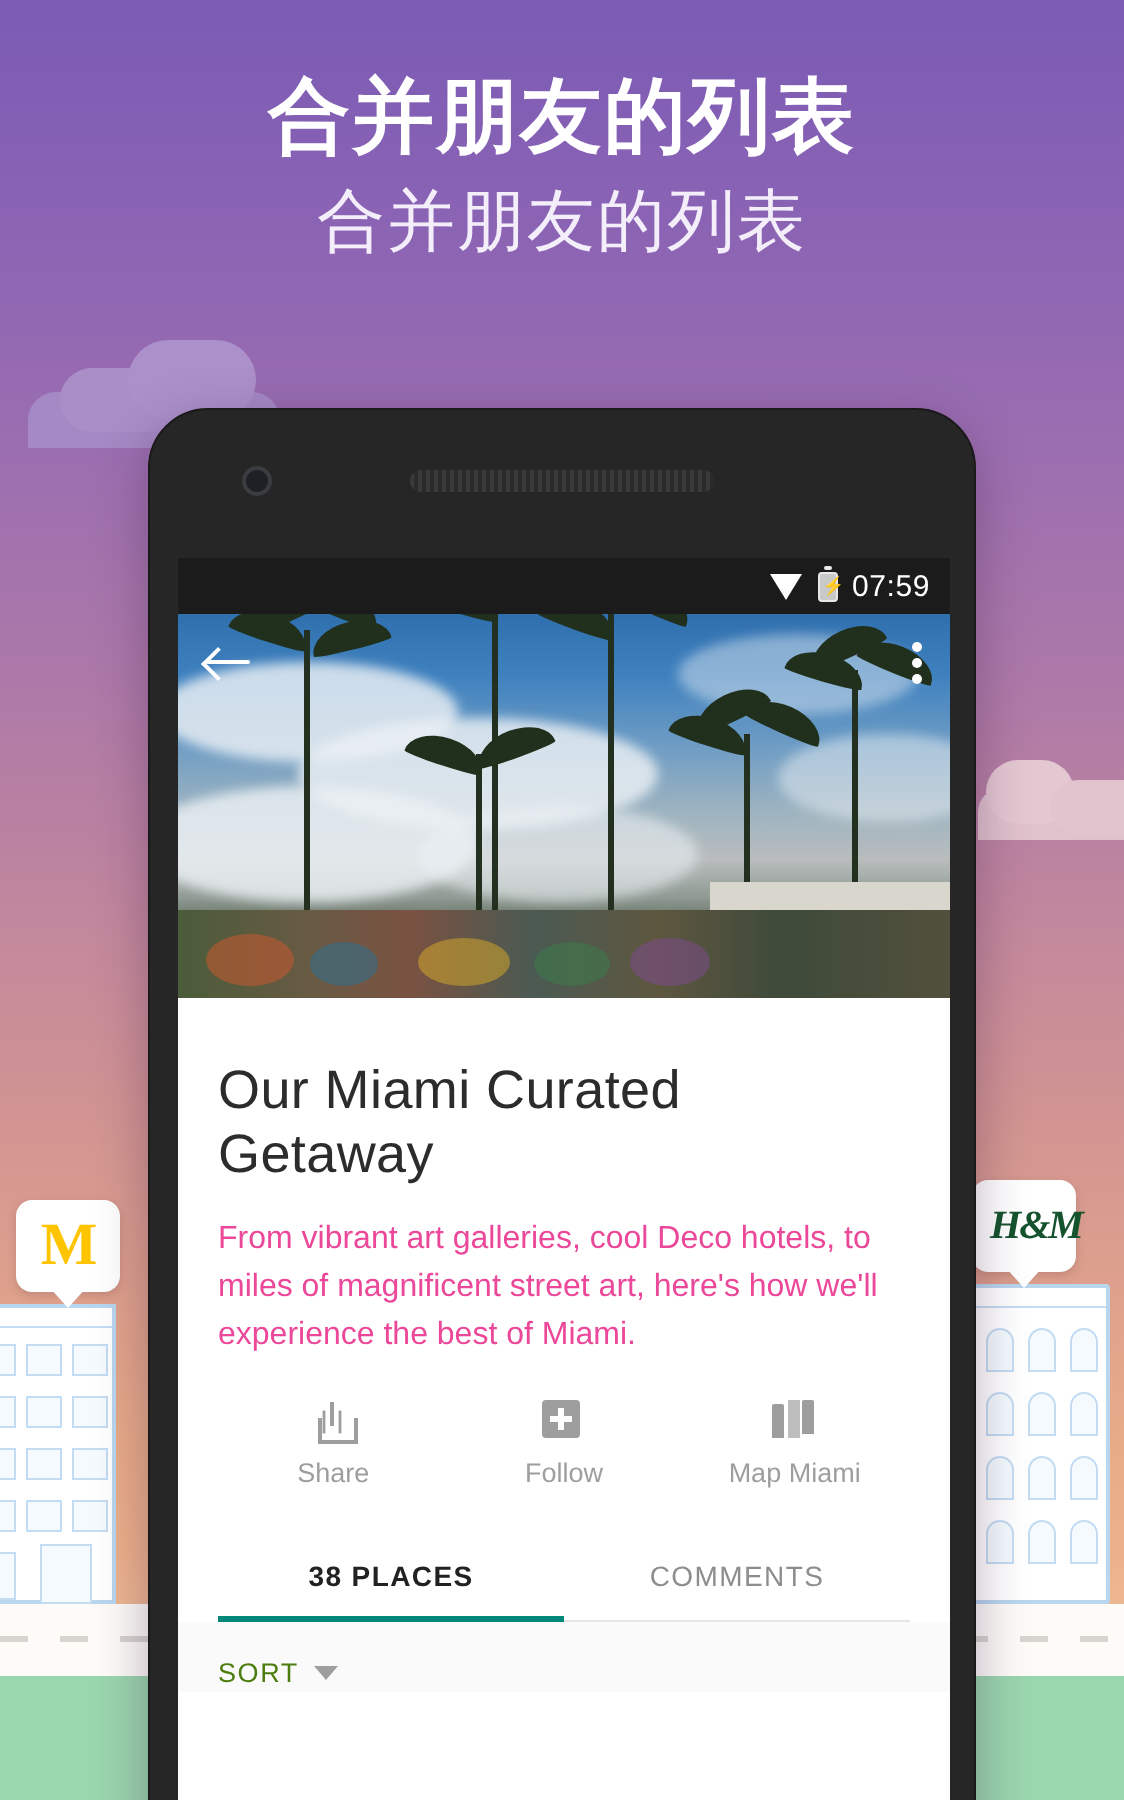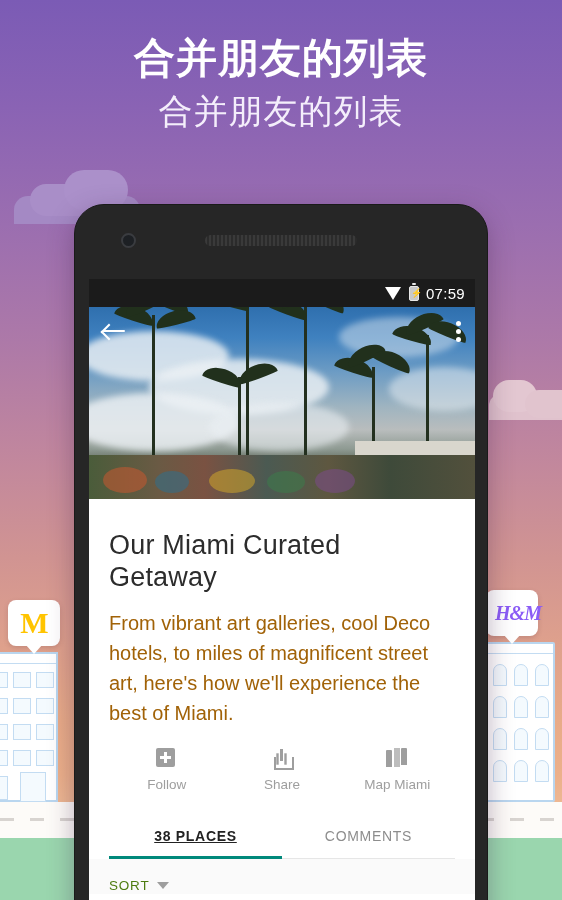--- a/index.html
+++ b/index.html
@@ -123,7 +123,7 @@
   .title { font-size:27px; color:#2c2c2c; line-height:1.2; font-weight:normal; letter-spacing:.2px; }
   .curated { margin-top:13px; font-size:14px; color:#9b9b9b; line-height:1.55; }
   .curated a { color:#3b78e7; font-weight:bold; text-decoration:none; }
-  .desc { margin-top:14px; font-size:20px; color:#a16207; line-height:1.5; }
+  .desc { margin-top:14px; font-size:16px; color:#ec4899; line-height:1.5; }
 
   .actions { display:flex; margin-top:20px; }
   .action { flex:1; display:flex; flex-direction:column; align-items:center; gap:7px; cursor:pointer; }

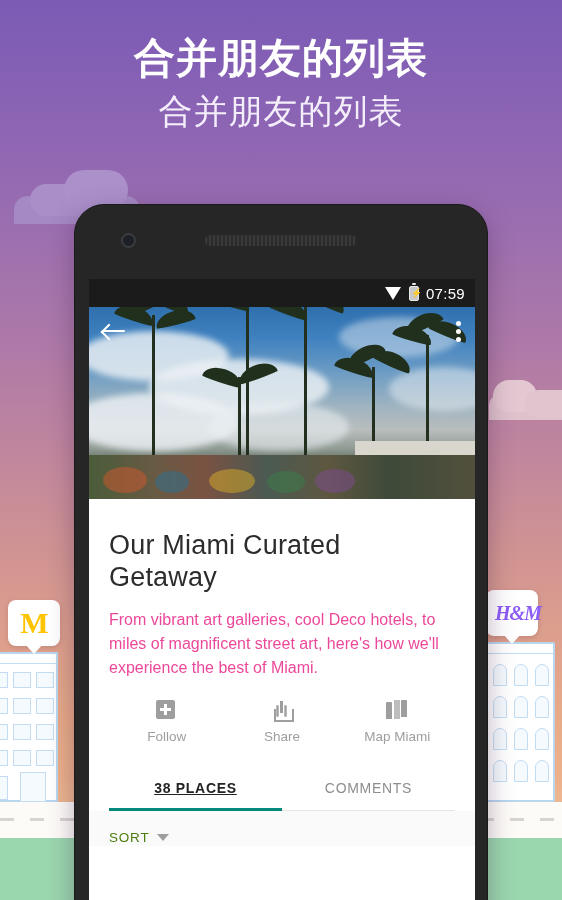--- a/index.html
+++ b/index.html
@@ -62,7 +62,7 @@
   .mcd-m { font-family:"Liberation Serif", serif; font-weight:bold; font-size:30px; color:#ffc400;
            line-height:1; letter-spacing:-1px; }
   .hm-t  { font-family:"Liberation Serif", serif; font-weight:bold; font-style:italic; font-size:20px;
-           color:#8b5cf6; letter-spacing:-1px;margin-left:12px; }
+           color:#14532d; letter-spacing:-1px;margin-left:12px; }
 
   
   .headline { position:absolute; left:0; right:0; top:34px; text-align:center; z-index:5; }

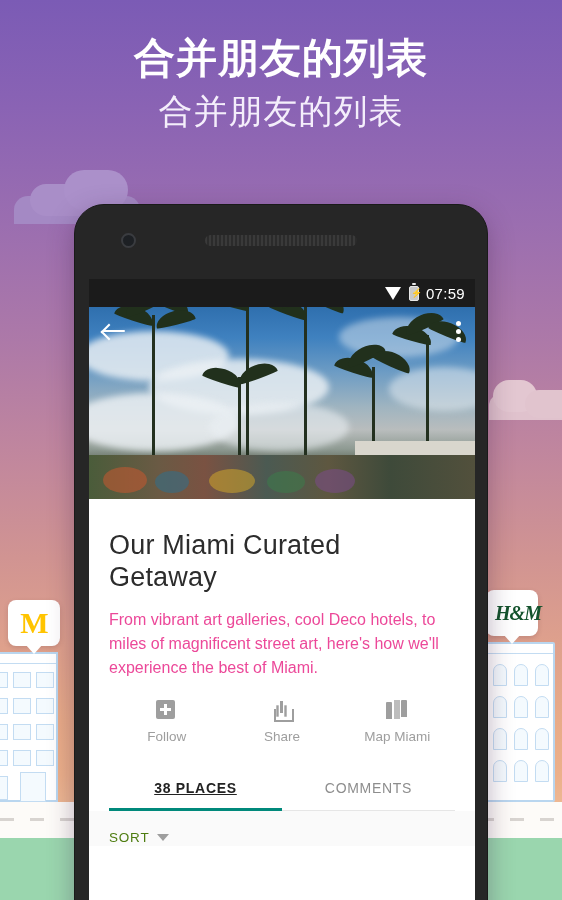--- a/index.html
+++ b/index.html
@@ -319,14 +319,14 @@
 
       <div class="actions">
         <div class="action">
+          <div class="ico ico-share"></div>
+          <div class="lbl">Share</div>
+        </div>
+        <div class="action">
           <div class="ico">
               <div class="ico-follow"></div>
             </div>
           <div class="lbl">Follow</div>
-        </div>
-        <div class="action">
-          <div class="ico ico-share"></div>
-          <div class="lbl">Share</div>
         </div>
         <div class="action">
           <div class="ico">

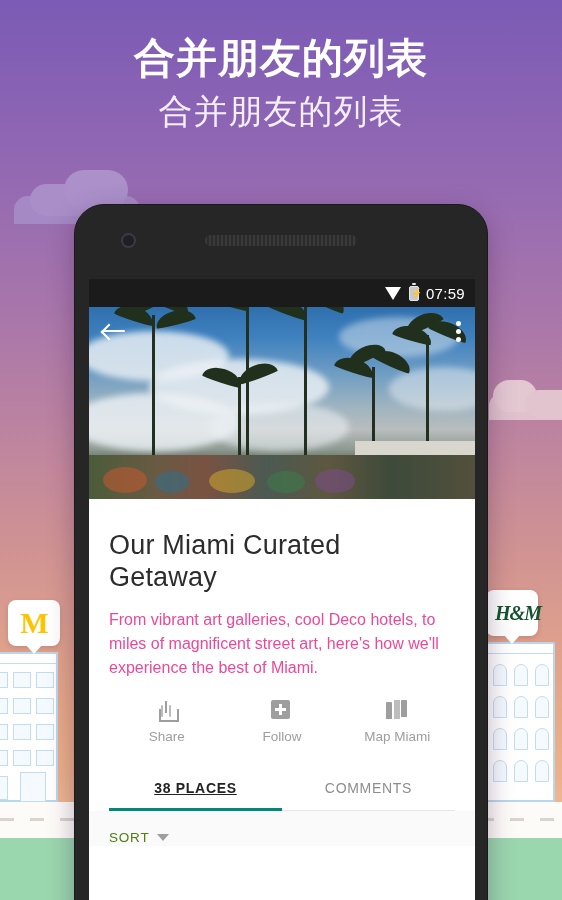--- a/index.html
+++ b/index.html
@@ -144,7 +144,7 @@
 
   .tabs { display:flex; margin-top:20px; border-bottom:1px solid #e6e6e6; position:relative; }
   .tab { flex:1; text-align:center; padding:16px 0 14px; font-size:14px; letter-spacing:.7px; cursor:pointer; color:#8d8d8d; }
-  .tab.active { color:#222; font-weight:bold;text-decoration:underline; }
+  .tab.active { color:#222; font-weight:bold; }
   .tab-underline { position:absolute; left:0; bottom:-1px; width:50%; height:3px; background:#00897b; }
 
   .sortbar { padding:17px 20px 0; background:#fafafa; }

